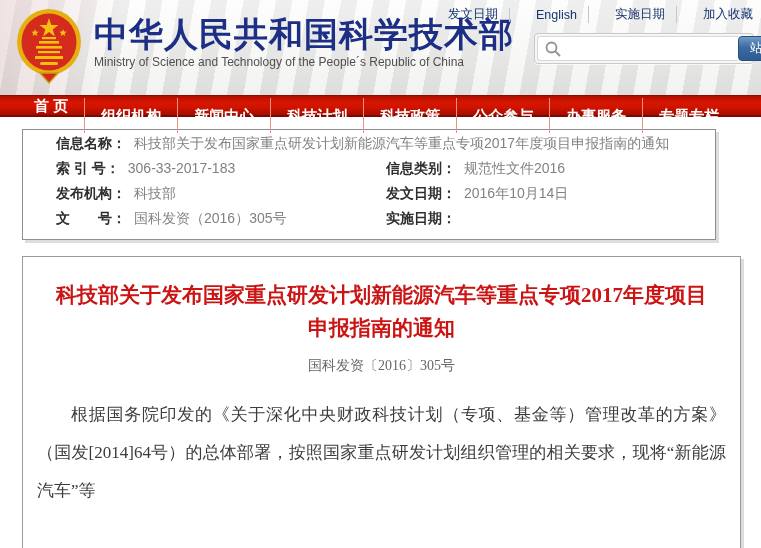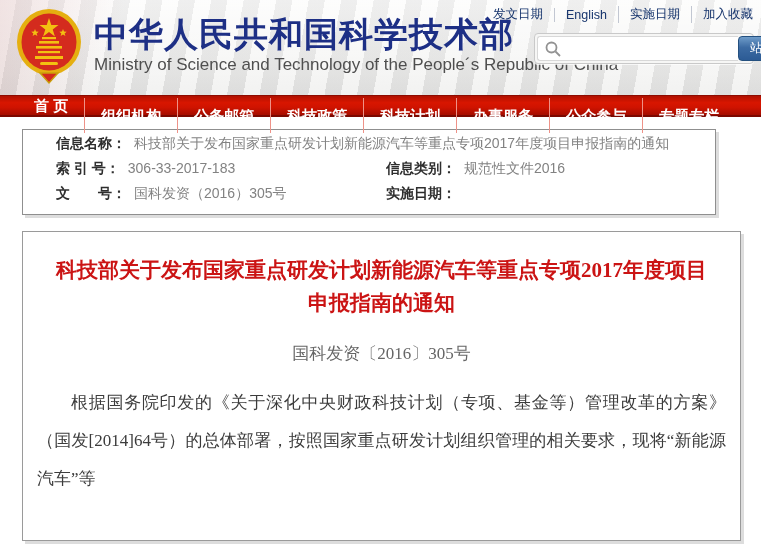--- a/index.html
+++ b/index.html
@@ -28,7 +28,7 @@
     font-size:12.5px; color:#17356d;
   }
   .toplinks a { color:#17356d; text-decoration:none; cursor:pointer; }
-  .toplinks a + a { border-left:1px solid #c2c7d2; padding-left:11px; margin-left:11px; }
+  .toplinks a + a { border-left:1px solid #c2c7d2; padding-left:26px; margin-left:11px; }
   .searchbox {
     position:absolute; top:33px; right:7px; width:220px; height:31px;
     background:#f6f6f5; border:1px solid #c9c9c9; border-radius:4px;

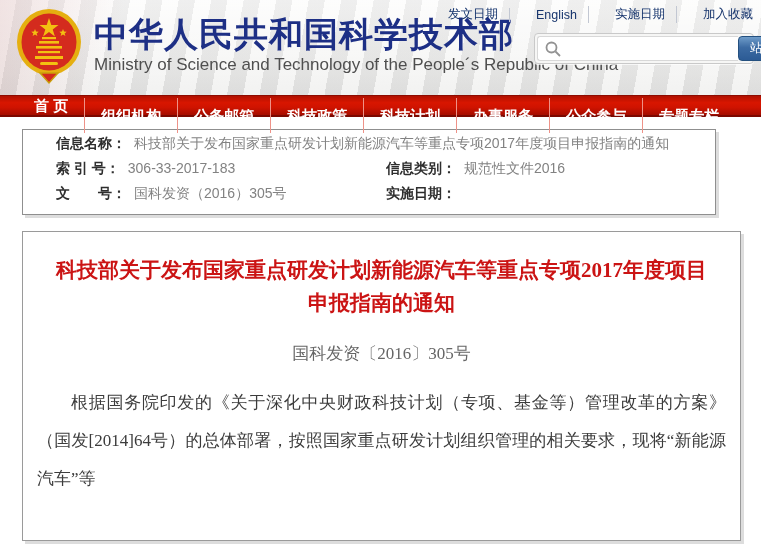--- a/index.html
+++ b/index.html
@@ -22,7 +22,7 @@
     font-size:34px; font-weight:bold; color:#1d2f85; letter-spacing:1px;
     line-height:36px; white-space:nowrap;
   }
-  .brand-en { font-size:17px; color:#4f4f4f; margin-top:3px; white-space:nowrap; }
+  .brand-en { font-size:12px; color:#4f4f4f; margin-top:3px; white-space:nowrap; }
   .toplinks {
     position:absolute; top:6px; right:8px; display:flex; align-items:center;
     font-size:12.5px; color:#17356d;

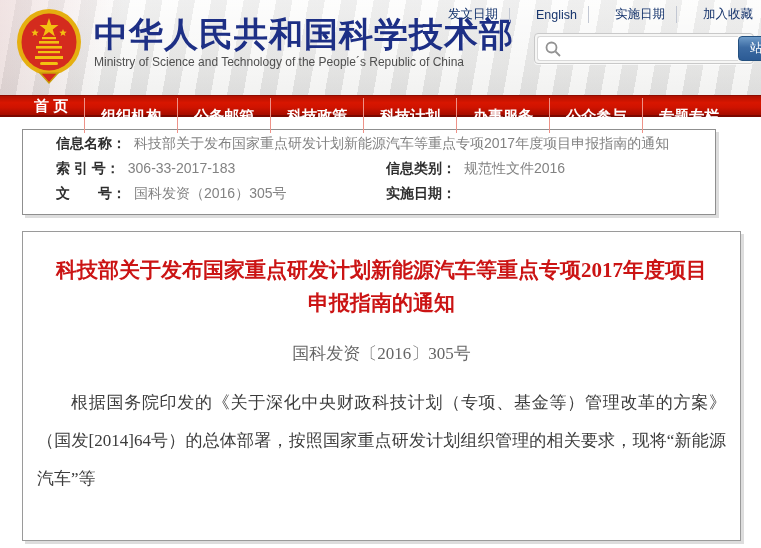--- a/index.html
+++ b/index.html
@@ -132,7 +132,7 @@
 <div class="nav">
   <a class="nav-item">首 页</a>
   <a class="nav-item">组织机构</a>
-  <a class="nav-item">公务邮箱</a>
+  <a class="nav-item">新闻中心</a>
   <a class="nav-item">科技政策</a>
   <a class="nav-item">科技计划</a>
   <a class="nav-item">办事服务</a>

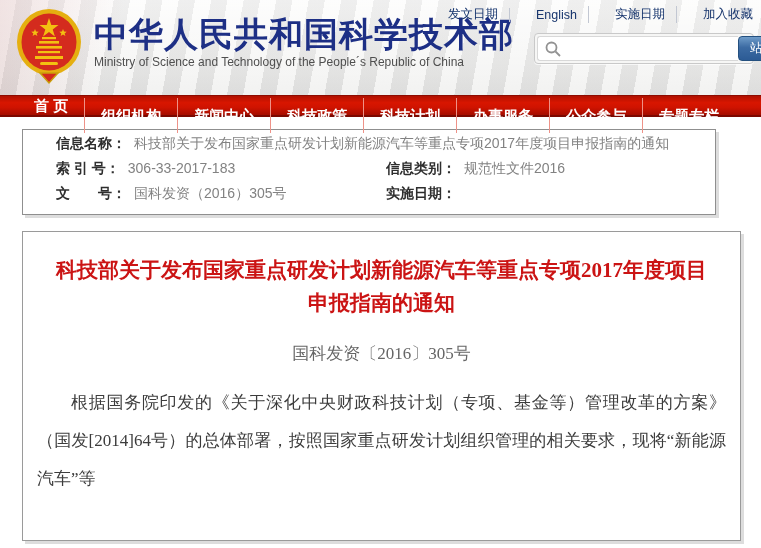--- a/index.html
+++ b/index.html
@@ -133,8 +133,8 @@
   <a class="nav-item">首 页</a>
   <a class="nav-item">组织机构</a>
   <a class="nav-item">新闻中心</a>
+  <a class="nav-item">科技计划</a>
   <a class="nav-item">科技政策</a>
-  <a class="nav-item">科技计划</a>
   <a class="nav-item">办事服务</a>
   <a class="nav-item">公众参与</a>
   <a class="nav-item">专题专栏</a>

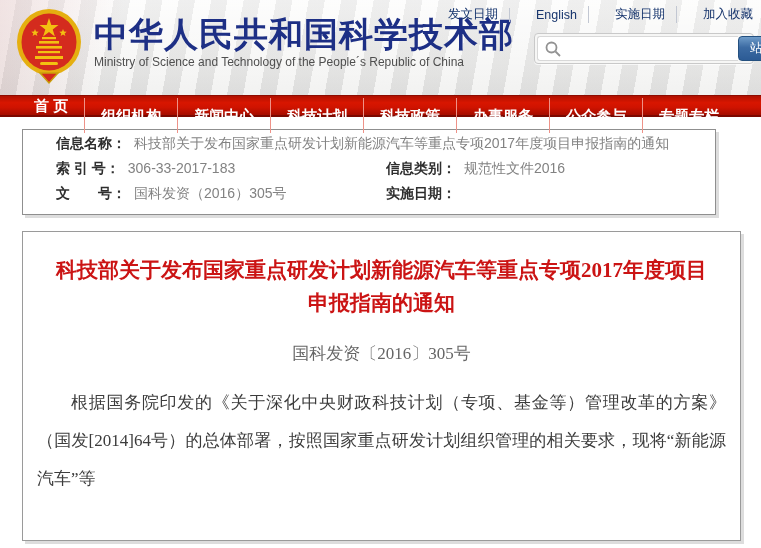--- a/index.html
+++ b/index.html
@@ -135,8 +135,8 @@
   <a class="nav-item">新闻中心</a>
   <a class="nav-item">科技计划</a>
   <a class="nav-item">科技政策</a>
+  <a class="nav-item">公众参与</a>
   <a class="nav-item">办事服务</a>
-  <a class="nav-item">公众参与</a>
   <a class="nav-item">专题专栏</a>
 </div>
 

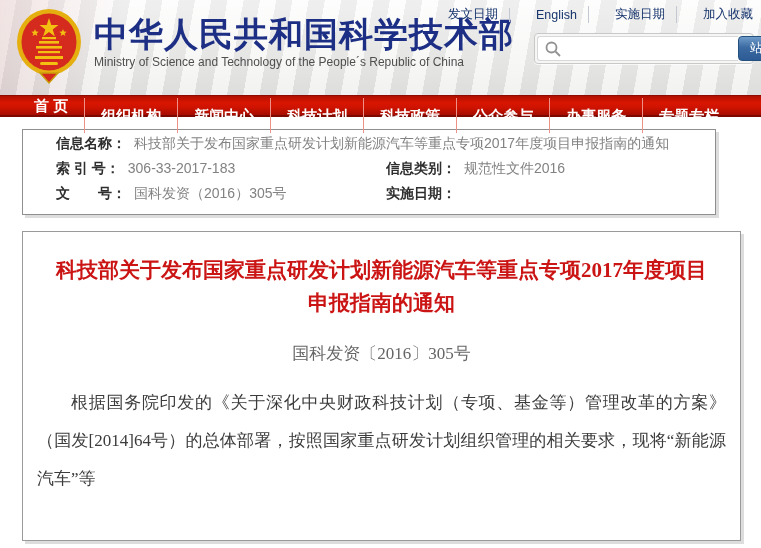--- a/index.html
+++ b/index.html
@@ -156,6 +156,14 @@
   </div>
   <div class="info-row">
     <div class="info-cell">
+      <span class="lbl">发布机构：</span><span class="val">科技部</span>
+    </div>
+    <div class="info-cell">
+      <span class="lbl">发文日期：</span><span class="val">2016年10月14日</span>
+    </div>
+  </div>
+  <div class="info-row">
+    <div class="info-cell">
       <span class="lbl">文　　号：</span><span class="val">国科发资（2016）305号</span>
     </div>
     <div class="info-cell">

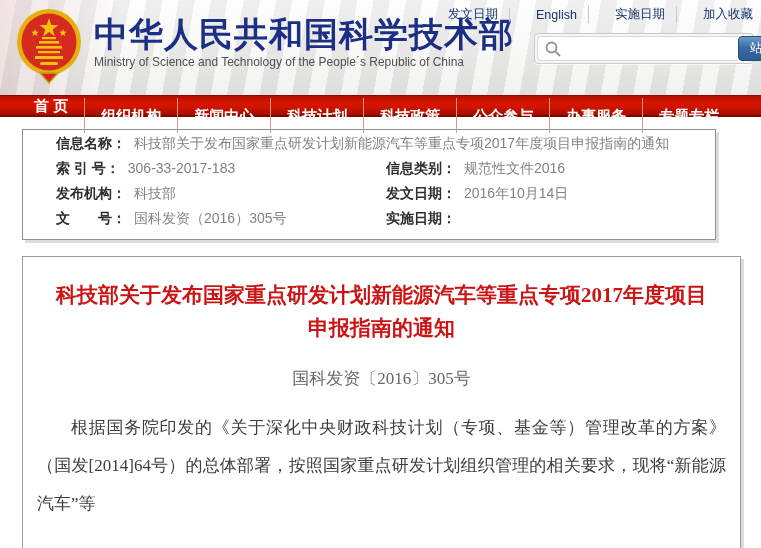--- a/index.html
+++ b/index.html
@@ -77,7 +77,7 @@
     font-family:"Liberation Serif","DejaVu Serif",serif;
   }
   .doc-number {
-    margin-top:22px; text-align:center; color:#666; font-size:17px; line-height:24px;
+    margin-top:9px; text-align:center; color:#666; font-size:14px; line-height:24px;
     font-family:"Liberation Serif","DejaVu Serif",serif;
   }
   .doc-body {

